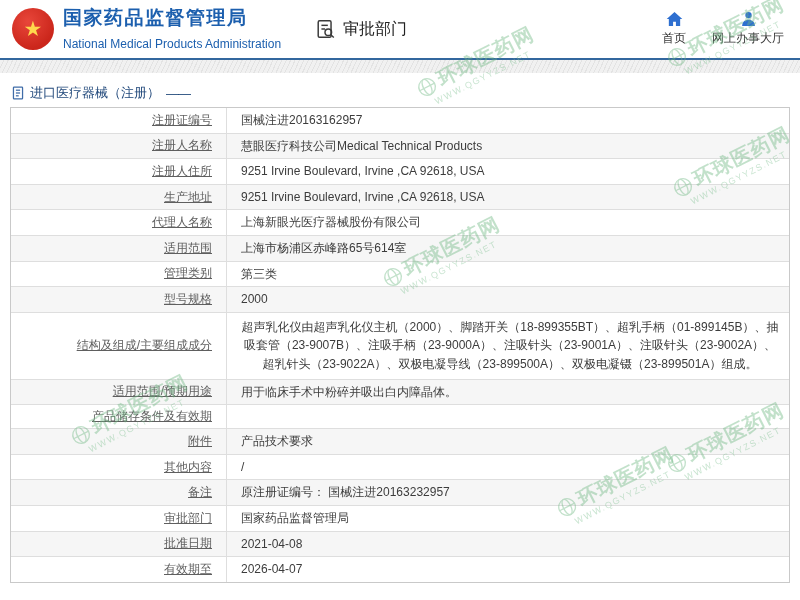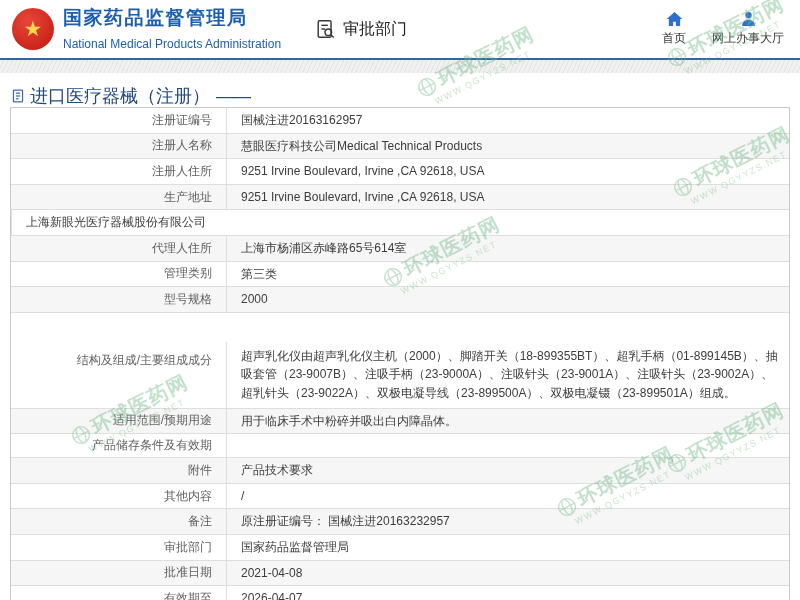--- a/index.html
+++ b/index.html
@@ -42,7 +42,7 @@
 
   
   .breadcrumb {
-    padding:11px 8px 0 12px; font-size:18px; color:#234a7c;
+    padding:11px 8px 0 12px; font-size:13px; color:#234a7c;
     display:flex; align-items:center; gap:6px; position:relative; z-index:2;
   }
   .breadcrumb .sep { color:#234a7c; letter-spacing:-1px; }

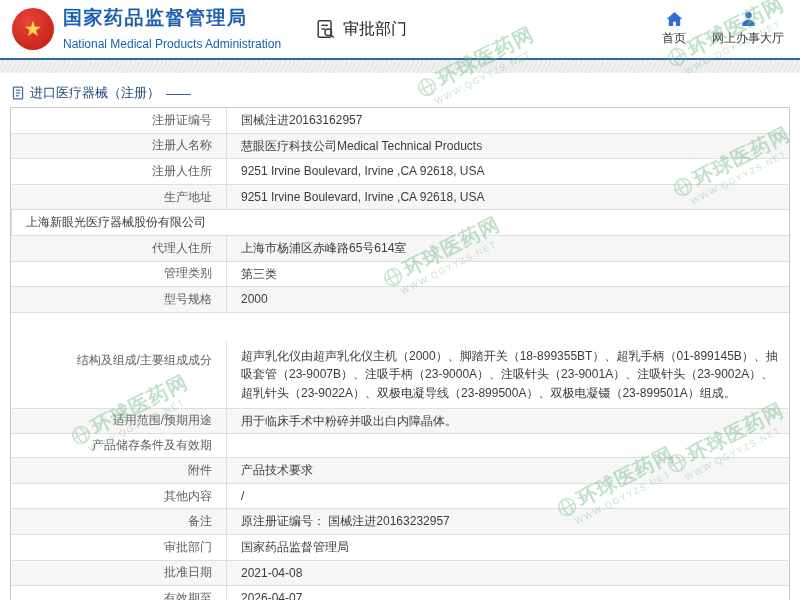--- a/index.html
+++ b/index.html
@@ -59,7 +59,7 @@
   .cell.label {
     width:215px; flex:0 0 215px; color:#5f5f5f;
     display:flex; align-items:center; justify-content:flex-end; gap:4px;
-    padding:3px 14px 3px 4px; text-align:right;
+    padding:3px 14px 3px 4px; text-align:right;text-decoration:underline;
   }
   .cell.value {
     flex:1; border-left:1px solid #dedede; color:#3c3c3c;

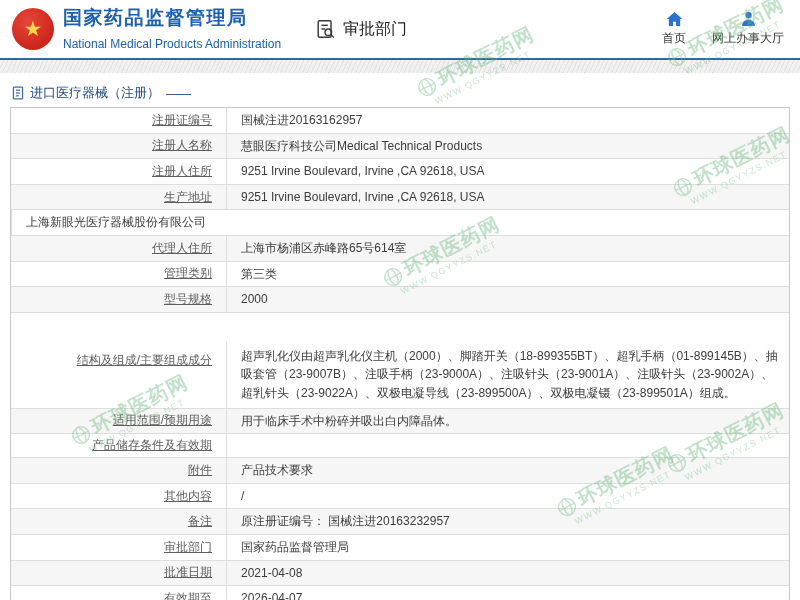--- a/index.html
+++ b/index.html
@@ -63,7 +63,7 @@
   }
   .cell.value {
     flex:1; border-left:1px solid #dedede; color:#3c3c3c;
-    display:flex; align-items:center; padding:3px 10px 3px 14px; line-height:1.55;
+    display:flex; align-items:center; padding:3px 10px 3px 14px; line-height:1.55;text-align:center;
   }
   .row.tall .cell.value { padding-top:5px; padding-bottom:5px;margin-top:29px; }
 

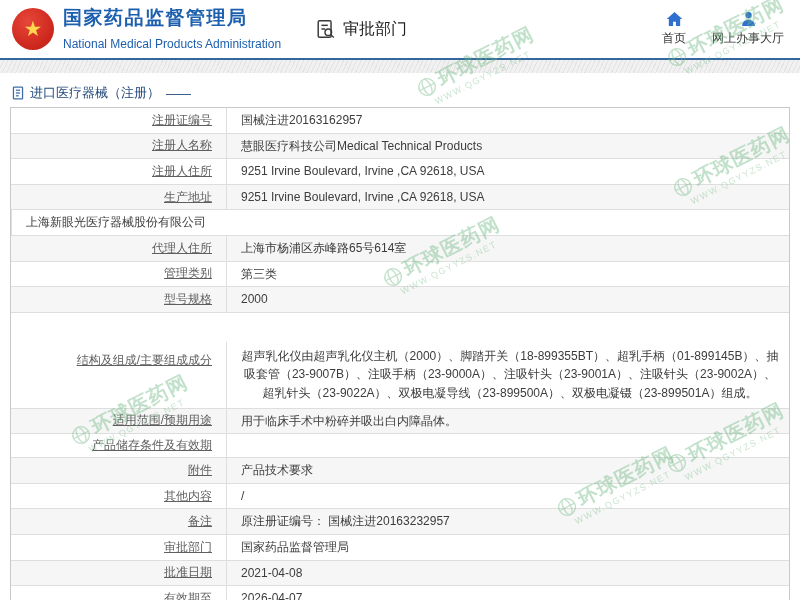--- a/index.html
+++ b/index.html
@@ -178,6 +178,10 @@
   </div>
 
   <div class="row">
+    <div class="cell label">
+
+      <span class="lbl">代理人名称</span>
+    </div>
     <div class="cell value">
         <span class="val">上海新眼光医疗器械股份有限公司</span>
       </div>

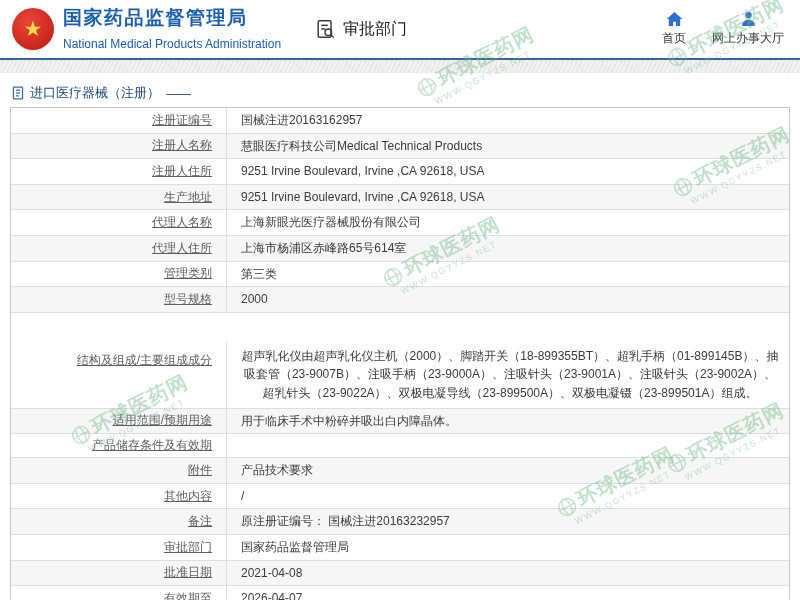--- a/index.html
+++ b/index.html
@@ -190,7 +190,7 @@
   <div class="row">
     <div class="cell label">
 
-      <span class="lbl">代理人住所</span>
+      <span class="lbl">适用范围</span>
     </div>
     <div class="cell value">
         <span class="val">上海市杨浦区赤峰路65号614室</span>

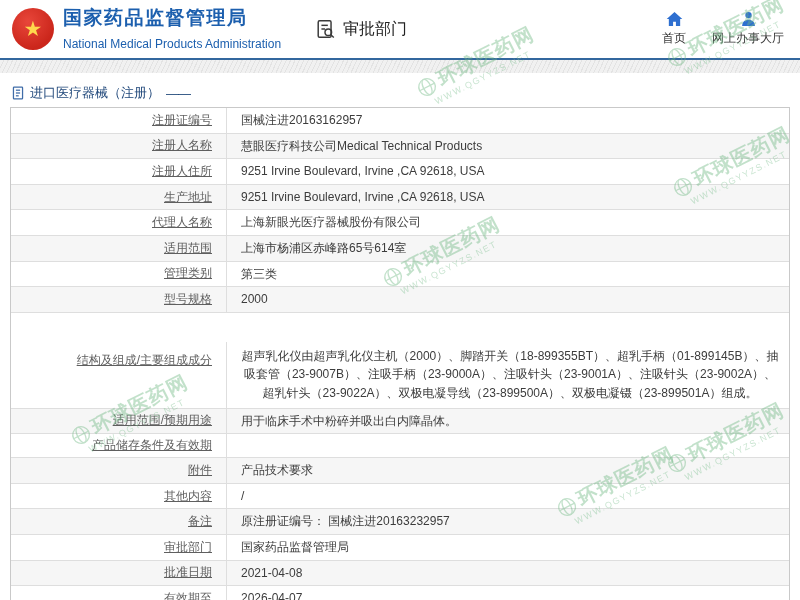--- a/index.html
+++ b/index.html
@@ -65,7 +65,7 @@
     flex:1; border-left:1px solid #dedede; color:#3c3c3c;
     display:flex; align-items:center; padding:3px 10px 3px 14px; line-height:1.55;text-align:center;
   }
-  .row.tall .cell.value { padding-top:5px; padding-bottom:5px;margin-top:29px; }
+  .row.tall .cell.value { padding-top:5px; padding-bottom:5px; }
 
   
   .wm {

